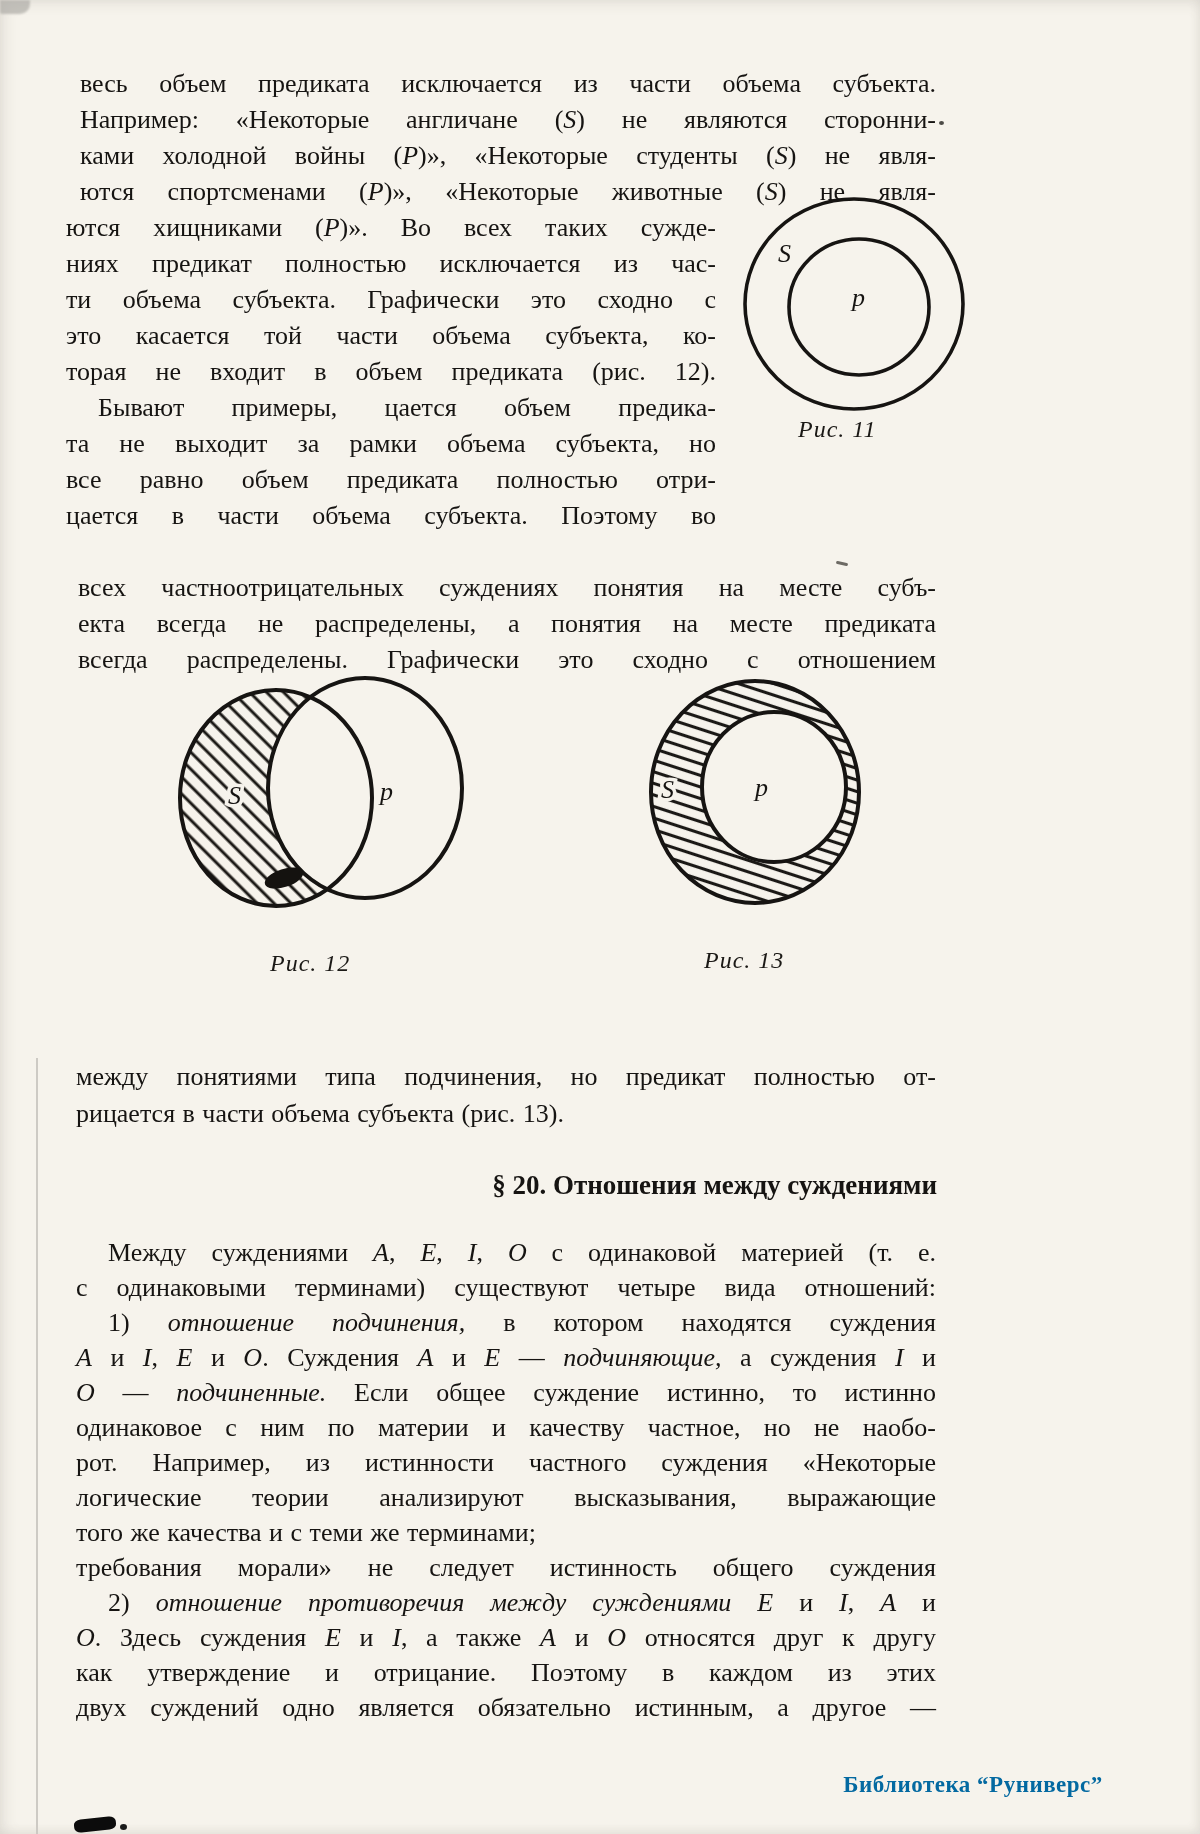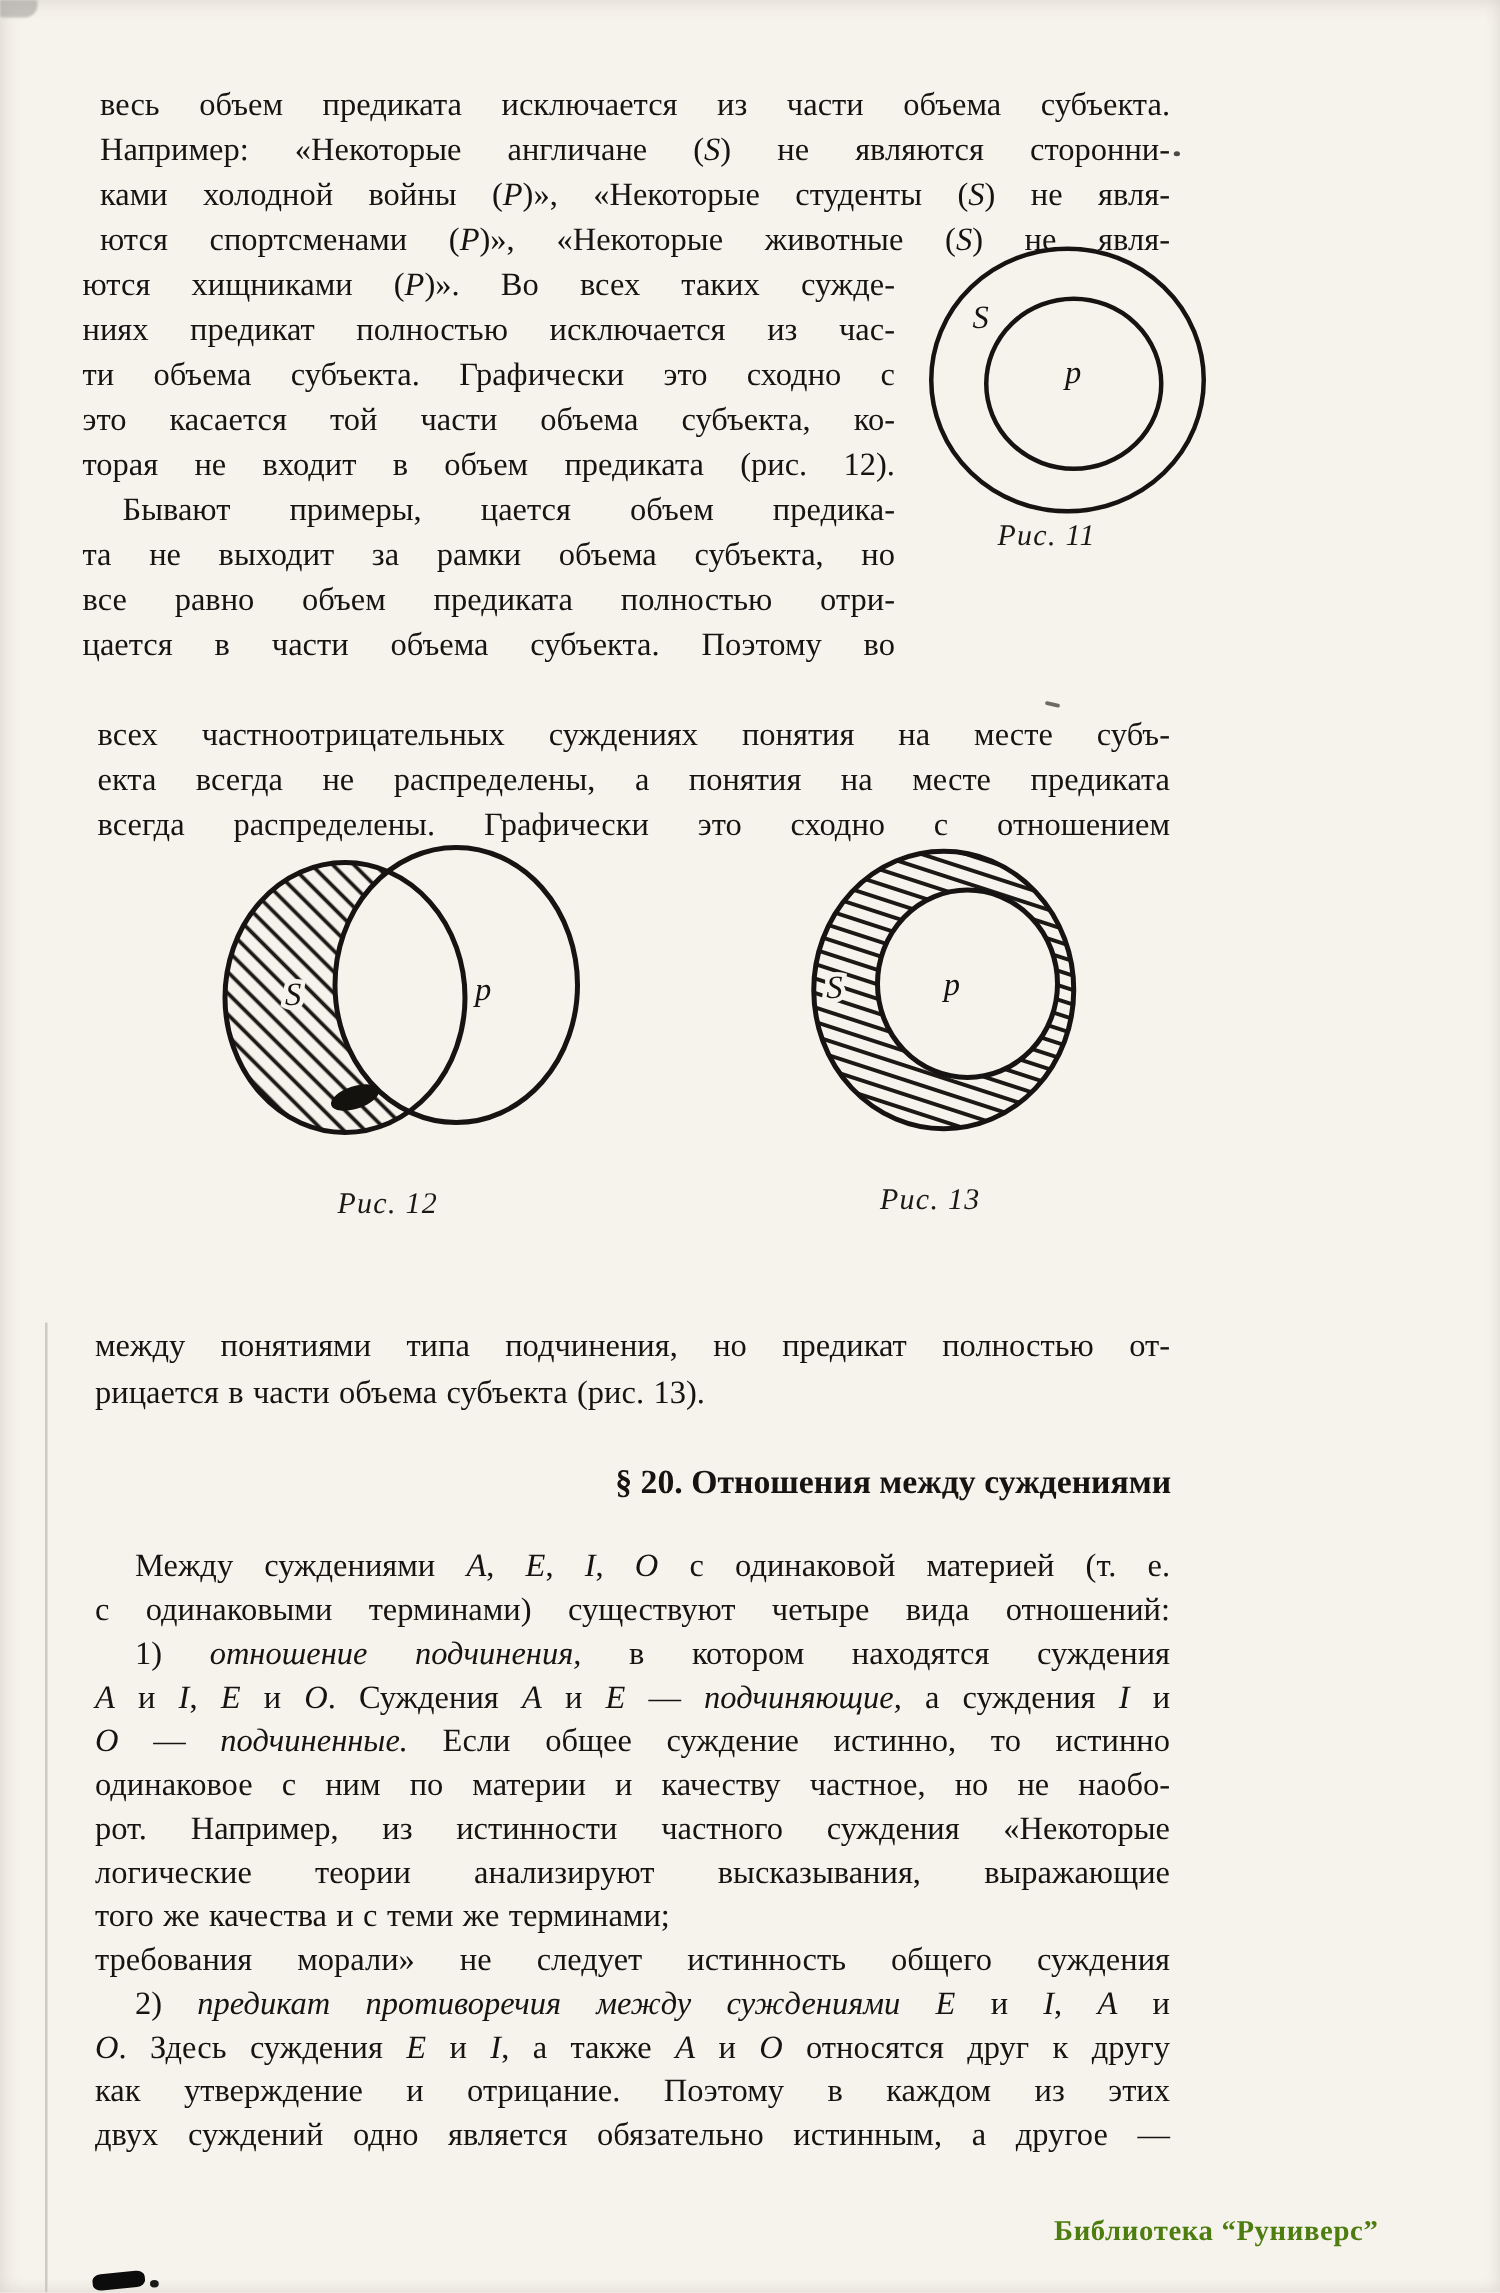--- a/index.html
+++ b/index.html
@@ -172,7 +172,7 @@
       <div class="tline">логические теории анализируют высказывания, выражающие</div>
       <div class="tline last">того же качества и с теми же терминами;</div>
       <div class="tline">требования морали» не следует истинность общего суждения</div>
-      <div class="tline indent">2) <i>предикат противоречия между суждениями E</i> и <i>I</i>, <i>A</i> и</div>
+      <div class="tline indent">2) <i>отношение противоречия между суждениями E</i> и <i>I</i>, <i>A</i> и</div>
       <div class="tline"><i>O</i>. Здесь суждения <i>E</i> и <i>I</i>, а также <i>A</i> и <i>O</i> относятся друг к другу</div>
       <div class="tline">как утверждение и отрицание. Поэтому в каждом из этих</div>
       <div class="tline">двух суждений одно является обязательно истинным, а другое —</div>

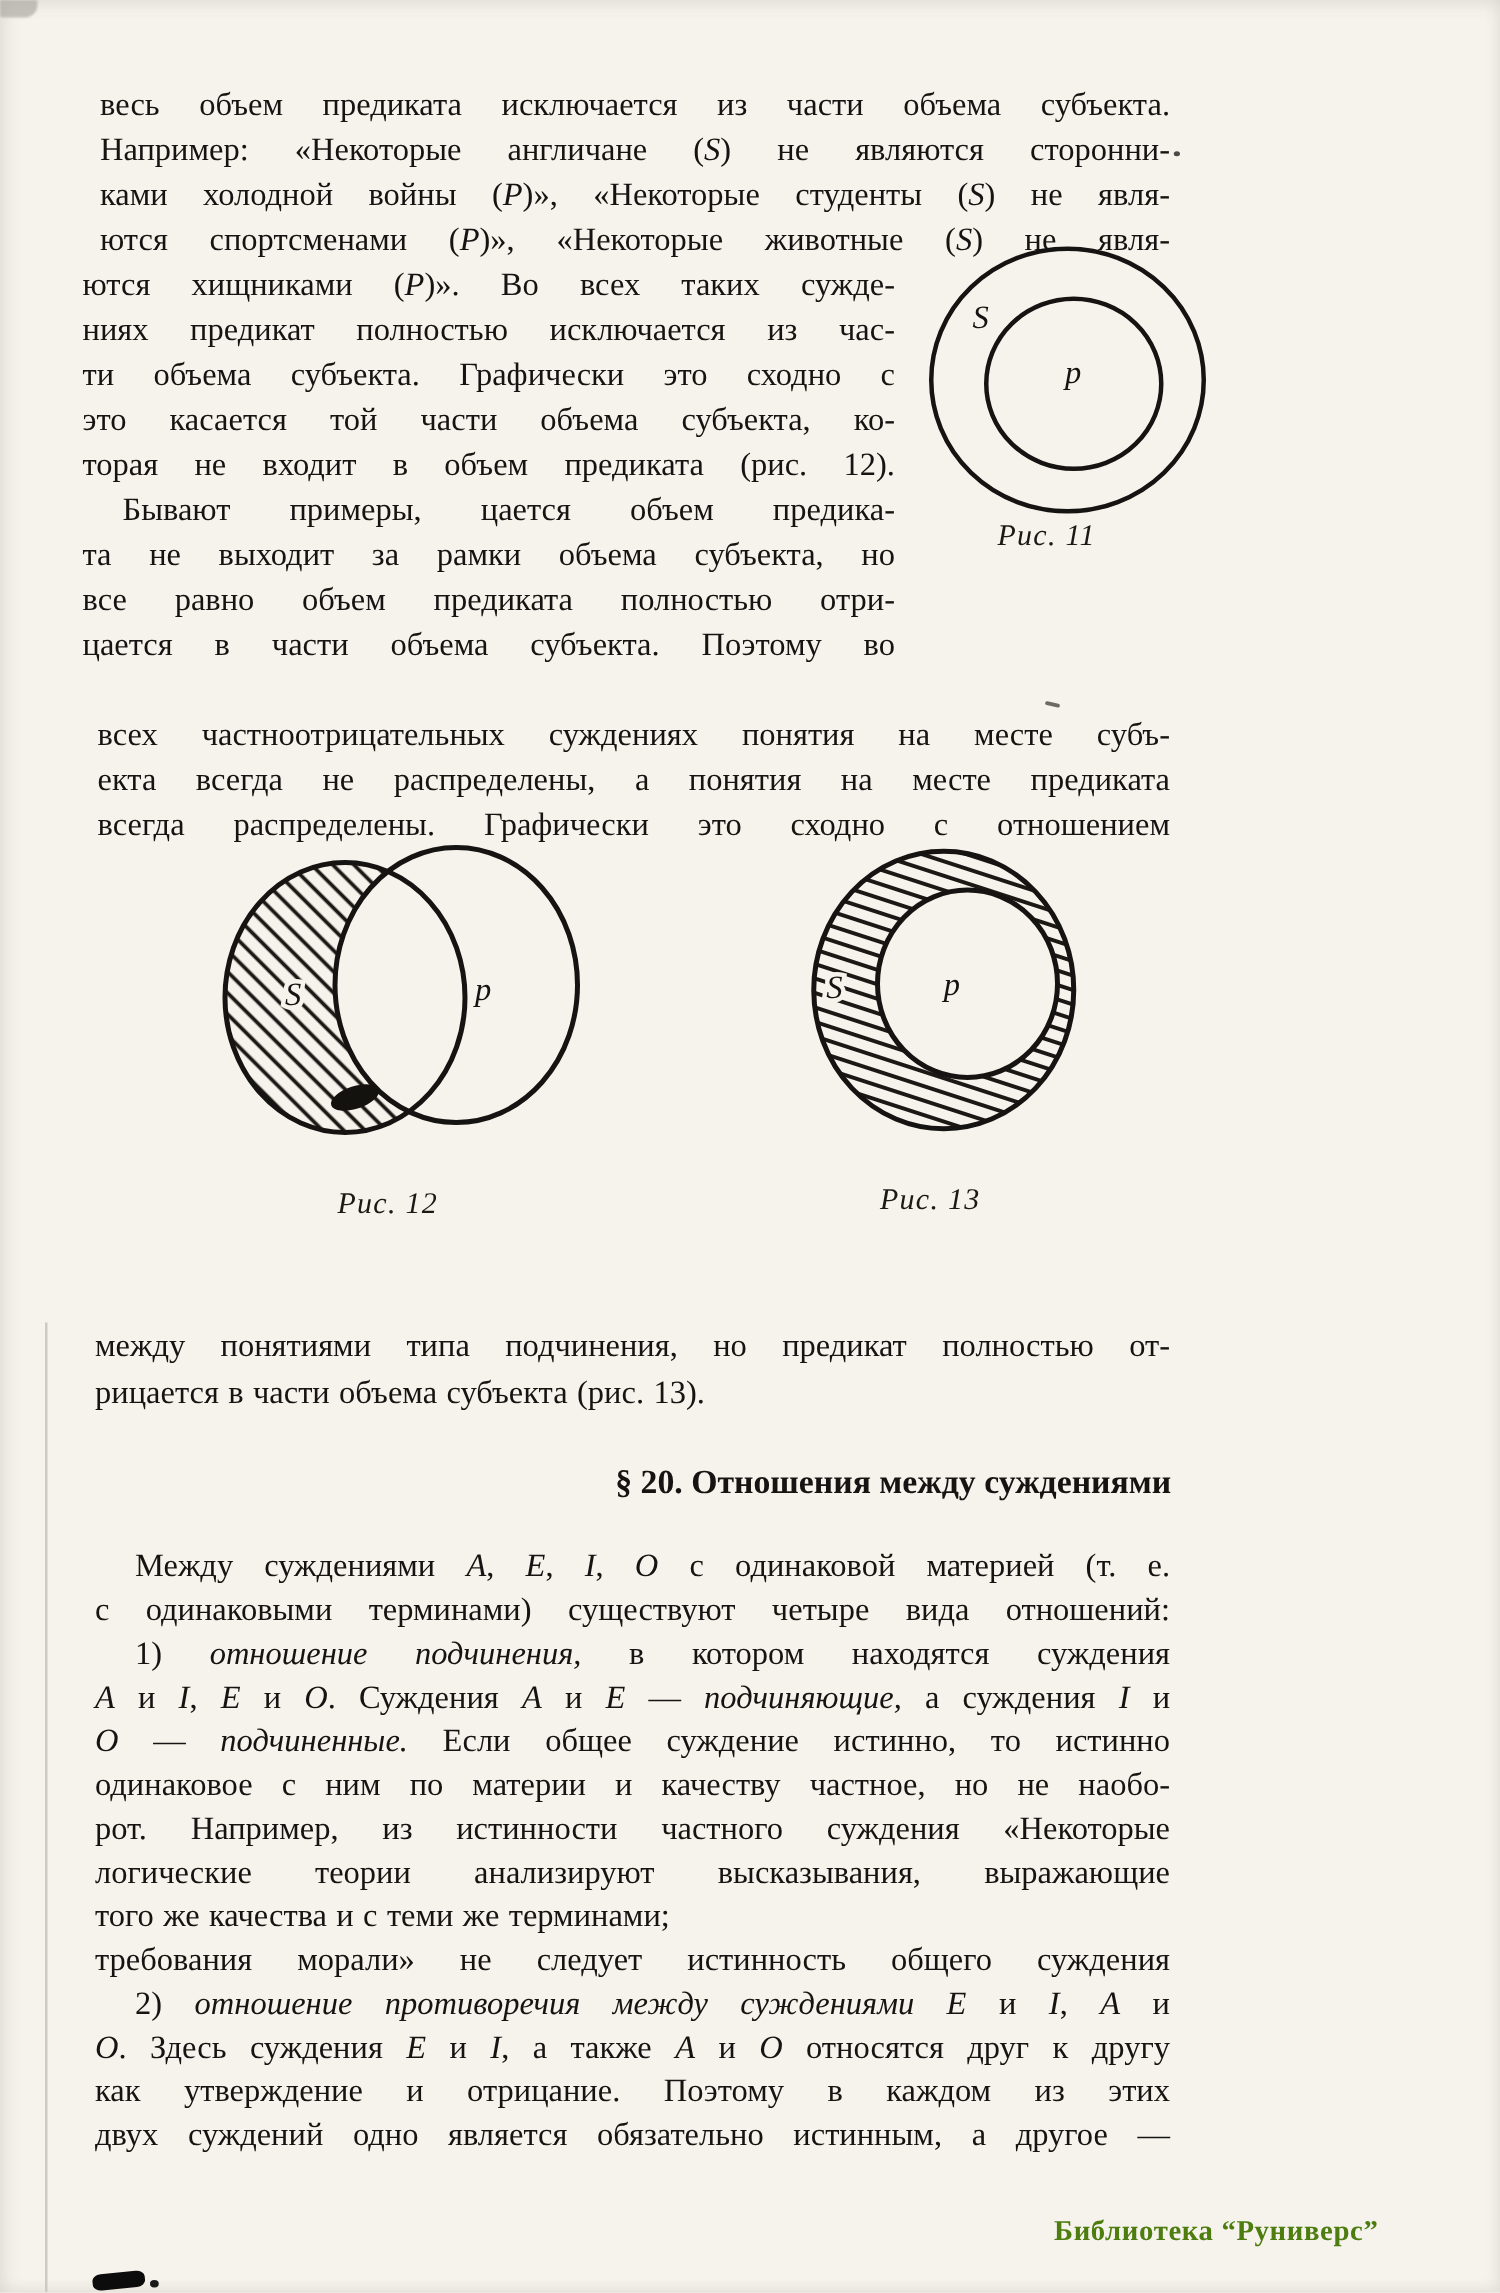--- a/index.html
+++ b/index.html
@@ -49,7 +49,7 @@
   }
   #watermark{
     position:absolute;left:843px;top:1772px;width:260px;
-    font-weight:bold;font-size:23px;color:#4d7c0f;text-align:center;
+    font-weight:bold;font-size:23px;color:#0369a1;text-align:center;
     letter-spacing:.5px;
   }
   

